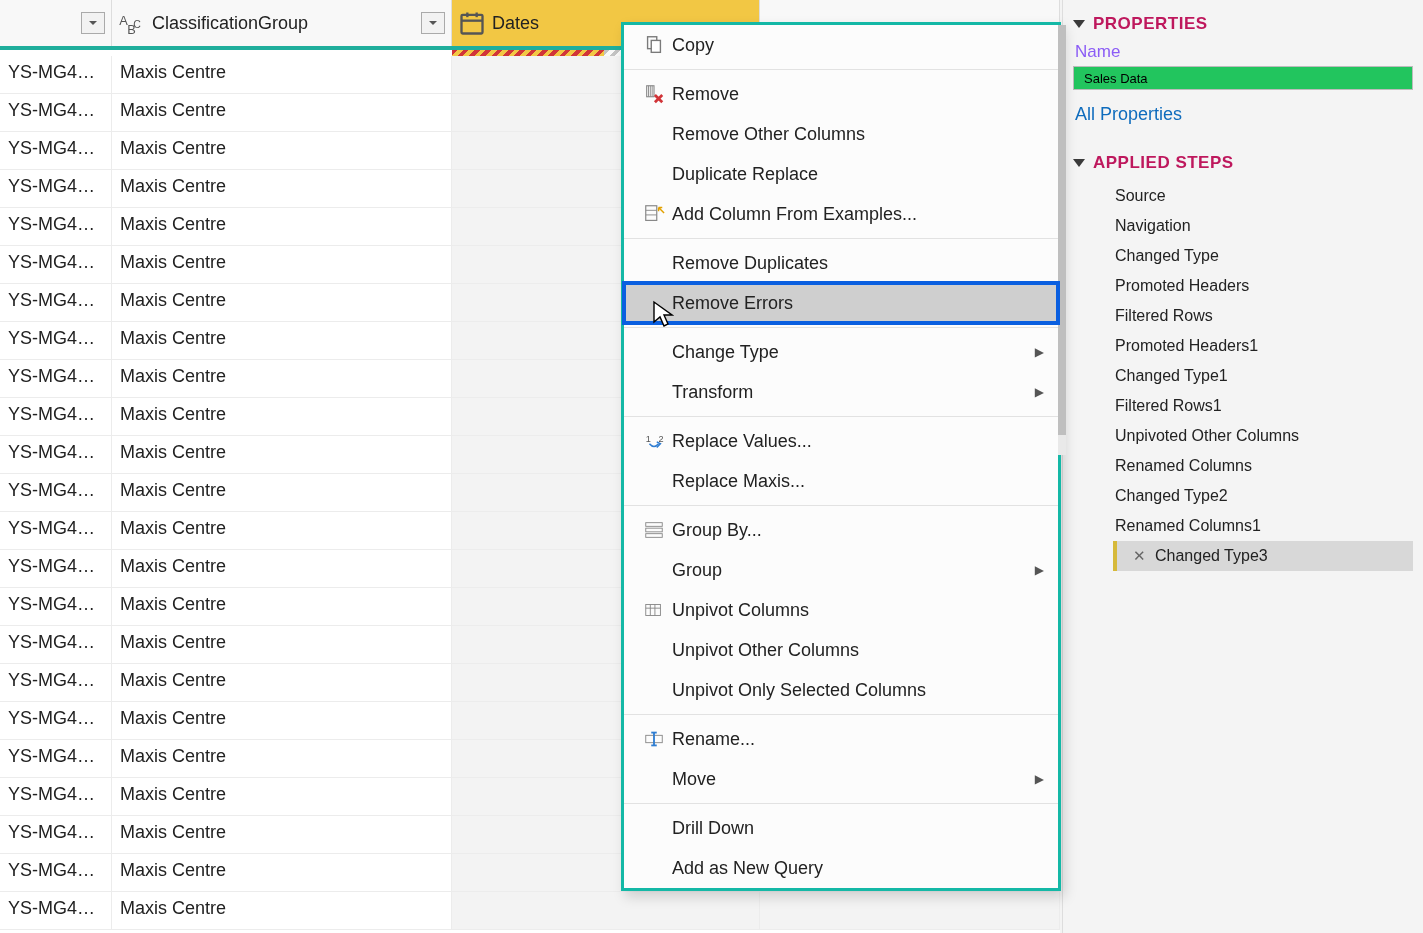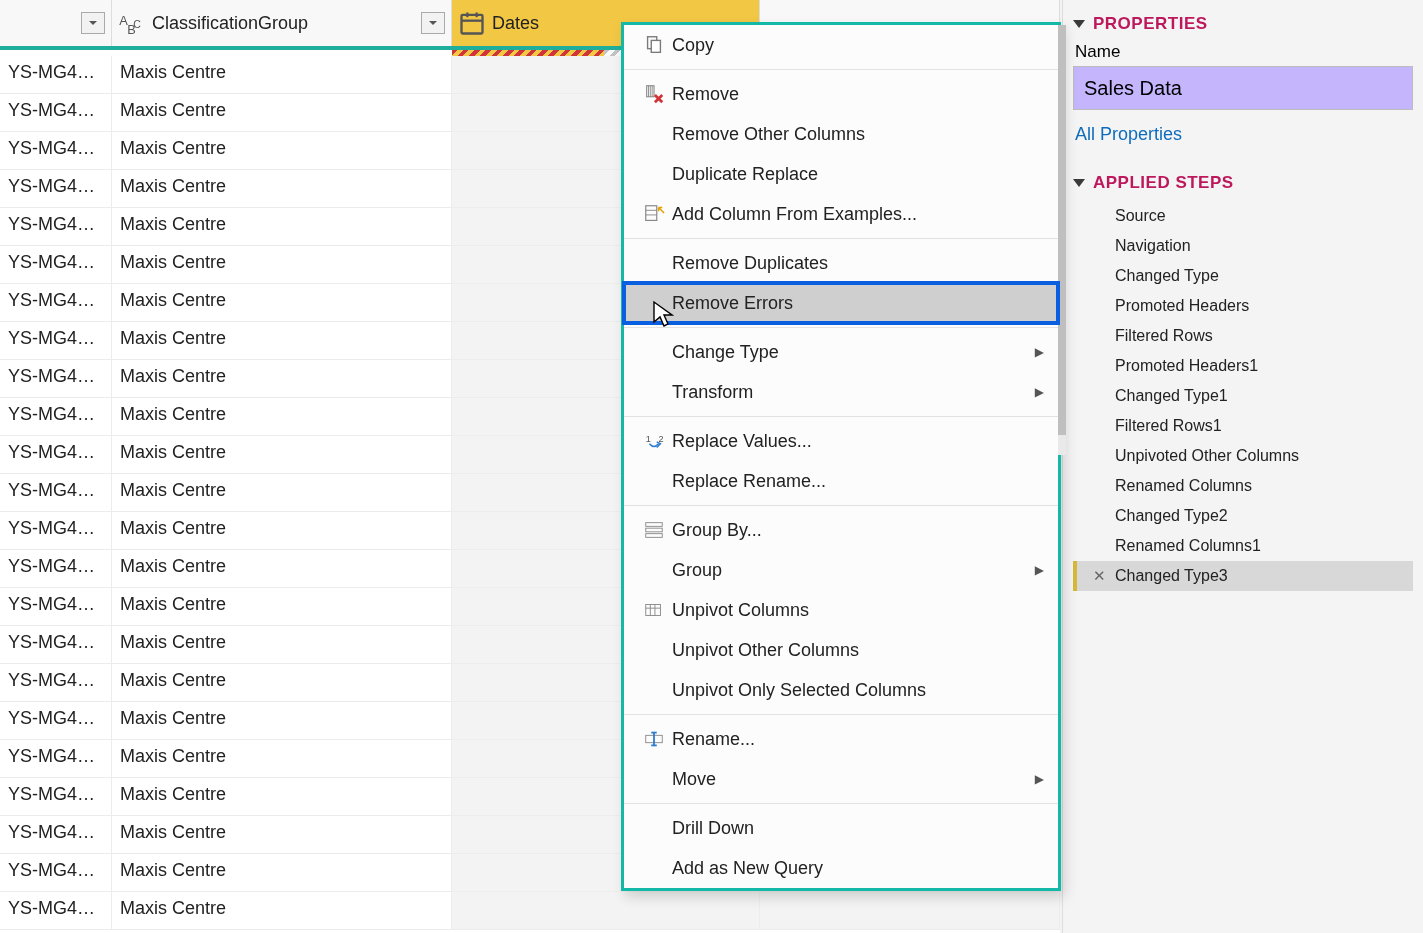--- a/index.html
+++ b/index.html
@@ -183,7 +183,7 @@
   }
   .prop-label {
     font-size: 17px;
-    color: #000000;
+    color: #8b5cf6;
     margin: 6px 0 4px 2px;
   }
   .prop-input {

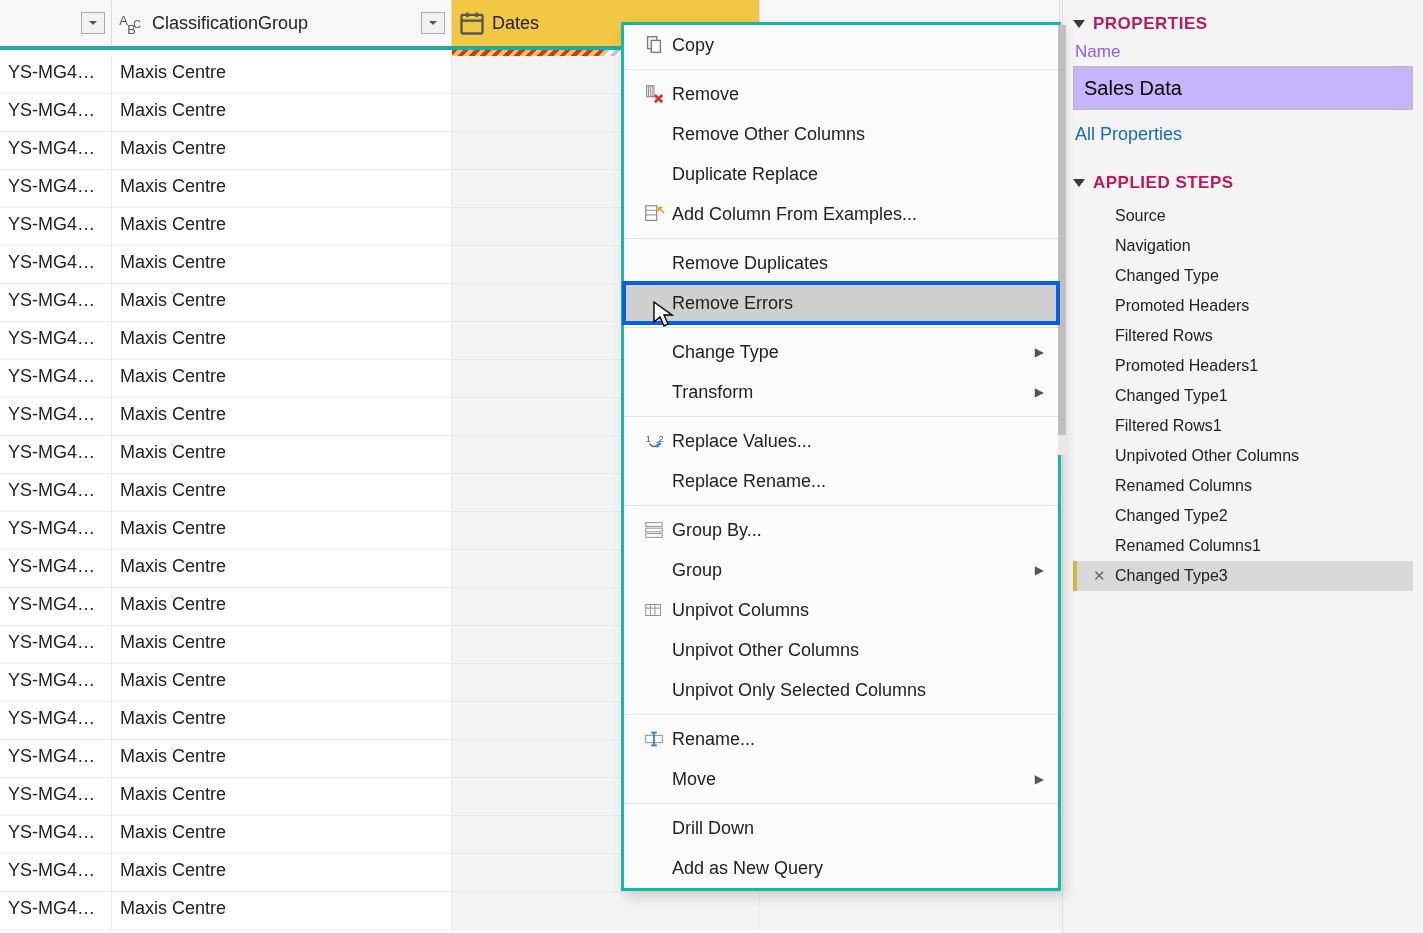--- a/index.html
+++ b/index.html
@@ -188,11 +188,11 @@
   }
   .prop-input {
     width: 100%;
-    height: 44px;
+    height: 24px;
     border: 1px solid #bcbcbc;
-    background: #c4b5fd;
+    background: #22c55e;
     padding: 4px 10px;
-    font-size: 20px;
+    font-size: 13px;
   }
   .link {
     color: #0f6cbd;

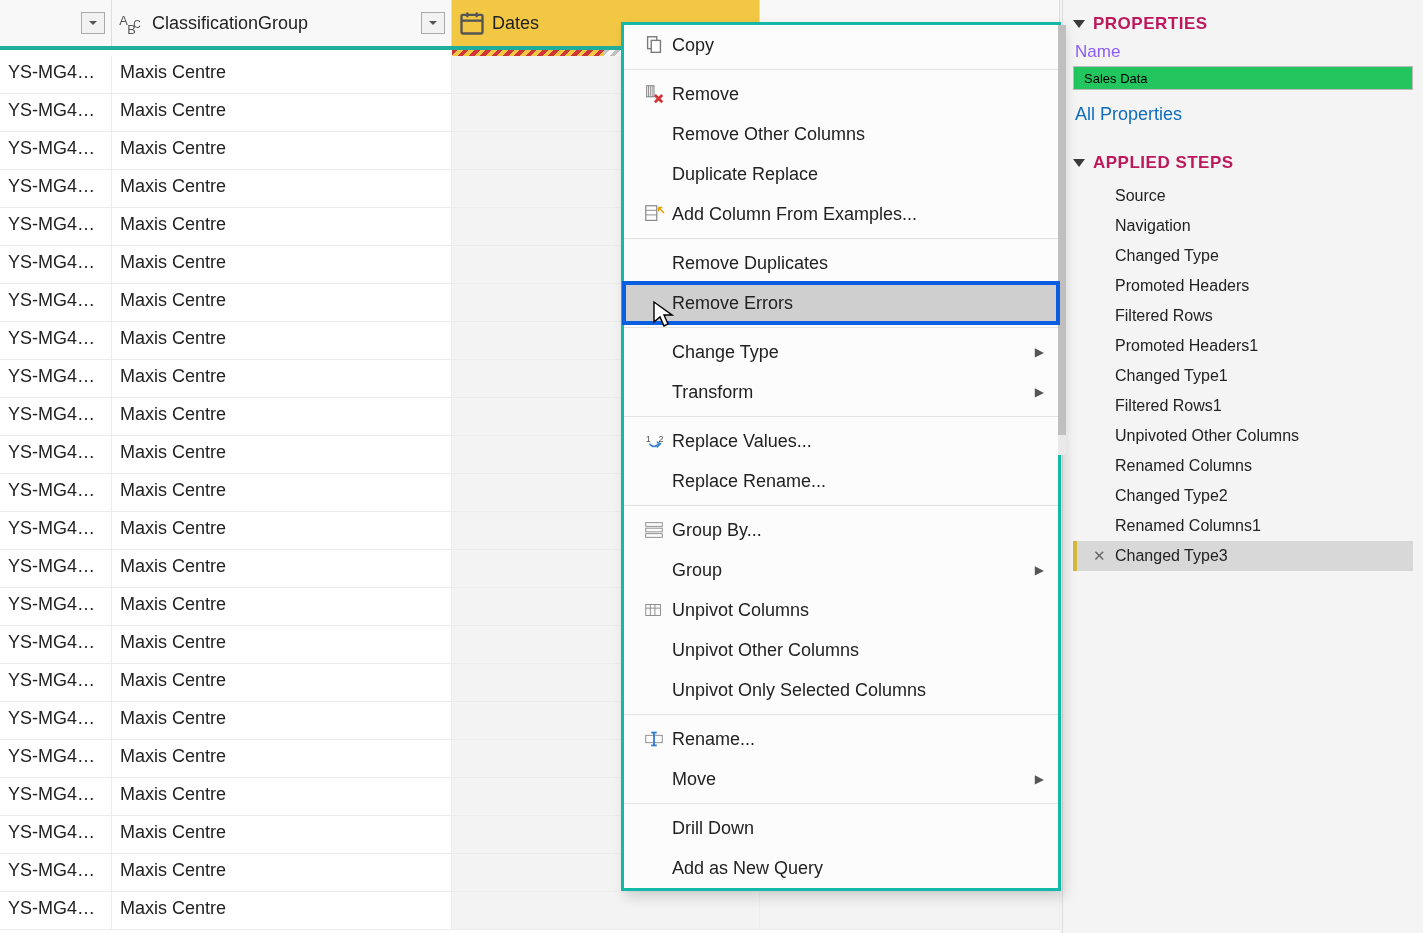--- a/index.html
+++ b/index.html
@@ -491,7 +491,7 @@
   </div>
   <div class="menu-item">
     <span class="mi-icon"></span>
-    <span class="mi-label">Replace Rename...</span>
+    <span class="mi-label">Replace Maxis...</span>
   </div>
   <div class="menu-sep"></div>
 

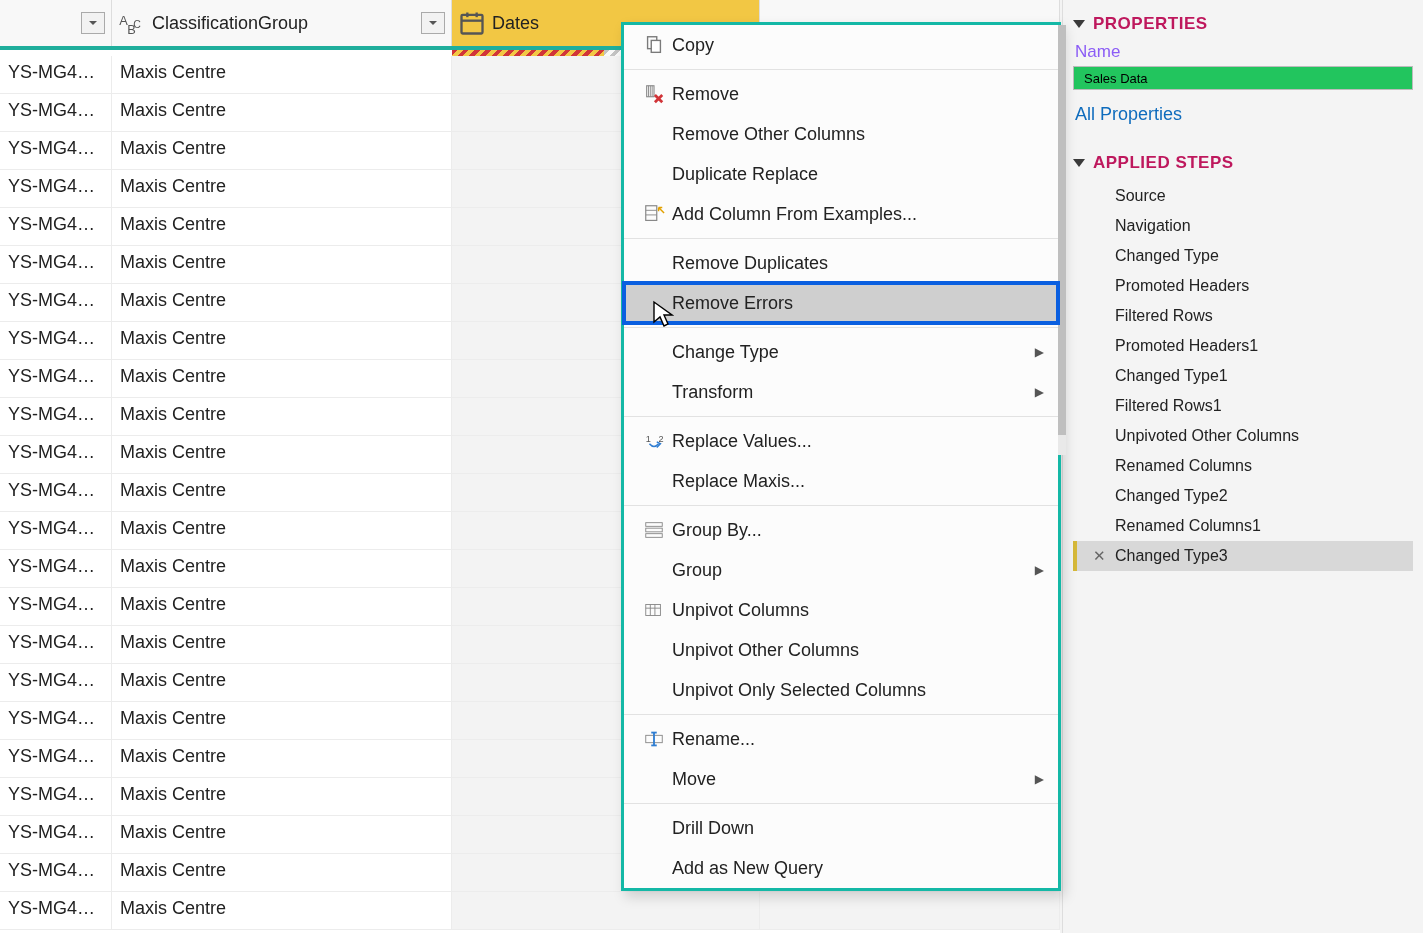--- a/index.html
+++ b/index.html
@@ -213,6 +213,7 @@
     background: #d8d8d8;
     border-left: 4px solid #d6b93a;
     padding-left: 38px;
+    margin-left: 40px;
   }
   .step.active::before {
     content: "✕";

